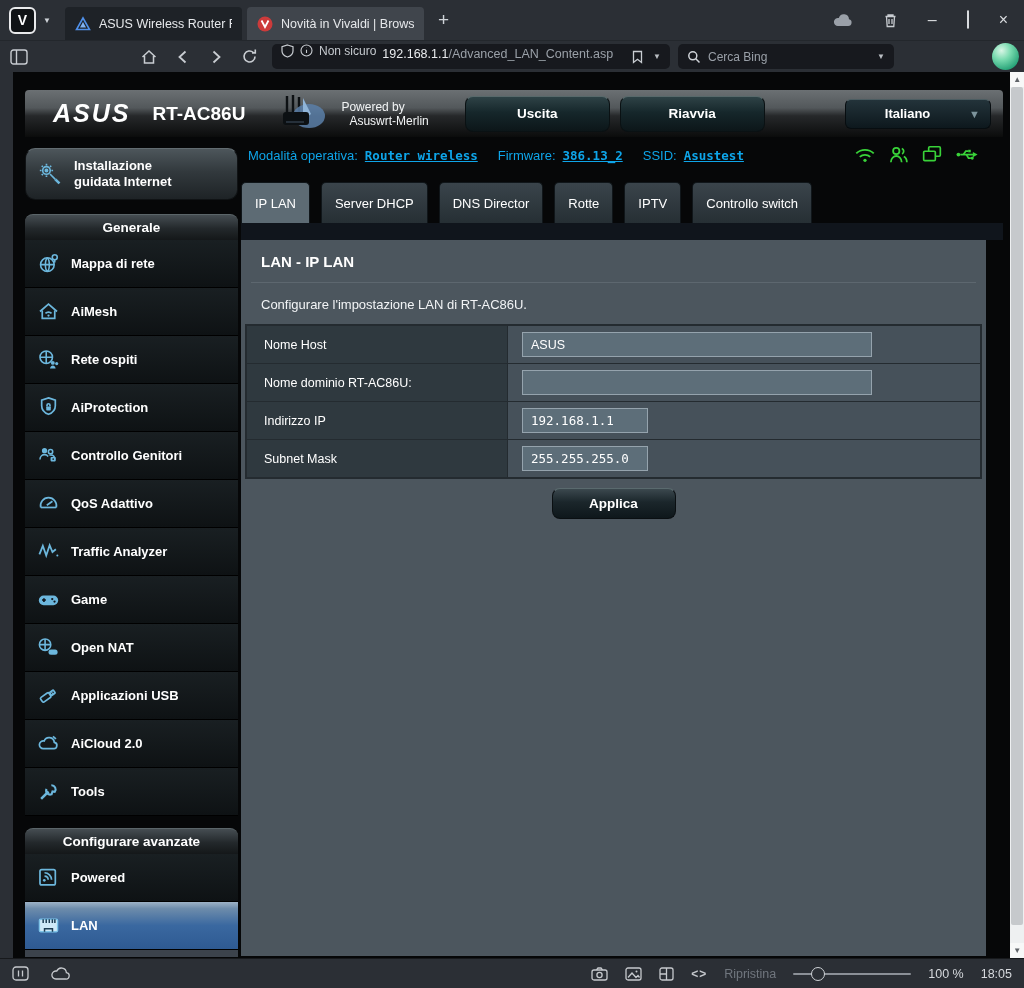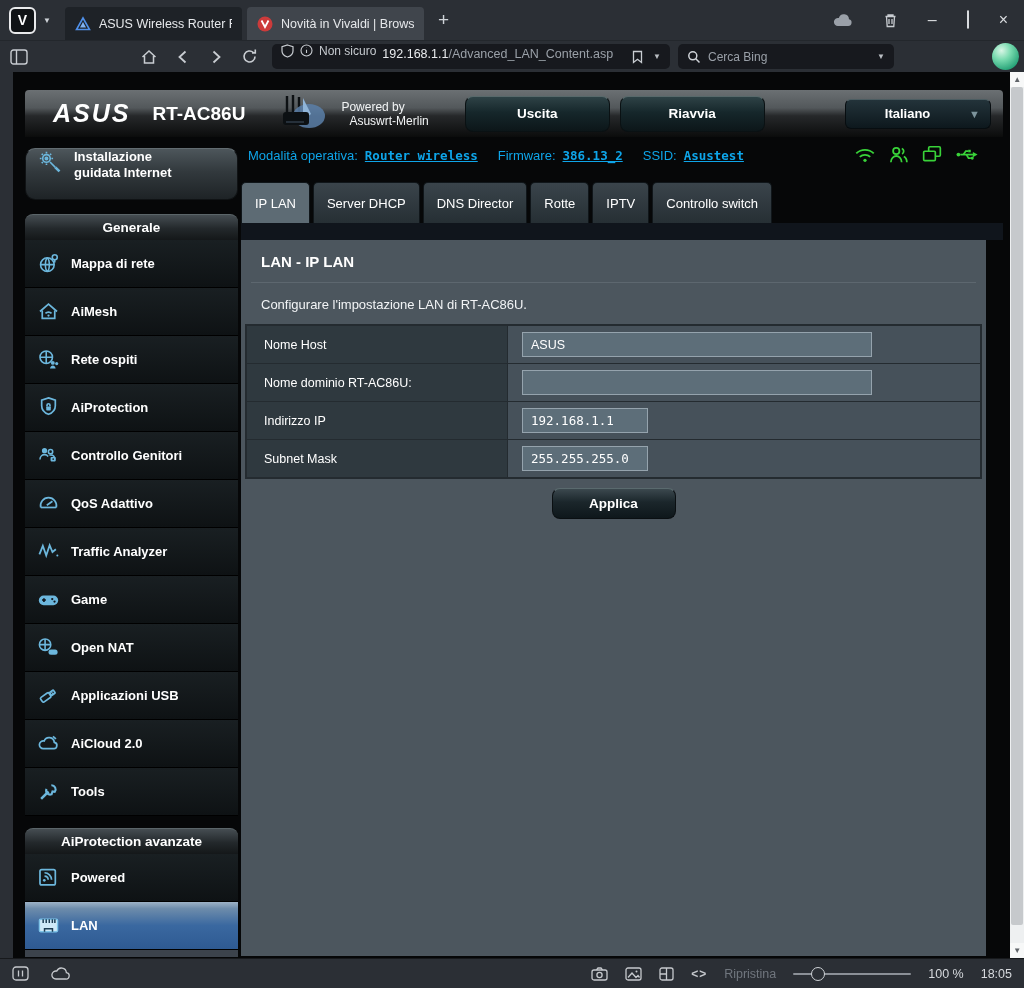--- a/index.html
+++ b/index.html
@@ -72,7 +72,7 @@
 
   
   .sidebar { position:absolute; left:12px; top:76px; width:213px; }
-  .wizard { height:52px; border-radius:10px; background:linear-gradient(180deg,#4d565b 0%,#32393d 45%,#1e2326 100%); border:1px solid #101315; border-top:1px solid #626c71; display:flex; align-items:flex-start; margin-bottom:14px; }
+  .wizard { height:52px; border-radius:10px; background:linear-gradient(180deg,#4d565b 0%,#32393d 45%,#1e2326 100%); border:1px solid #101315; border-top:1px solid #626c71; display:flex; align-items:center; margin-bottom:14px; }
   .wizard .wic { width:48px; display:flex; justify-content:center; }
   .wizard .wtx { color:#fff; font-weight:bold; font-size:13px; line-height:16px; }
   .sec-hdr { height:26px; border-radius:8px 8px 0 0; background:linear-gradient(180deg,#454d52 0%,#23282b 55%,#141719 100%); border-top:1px solid #5b6569; color:#fff; font-weight:bold; font-size:13.5px; display:flex; align-items:center; justify-content:center; }

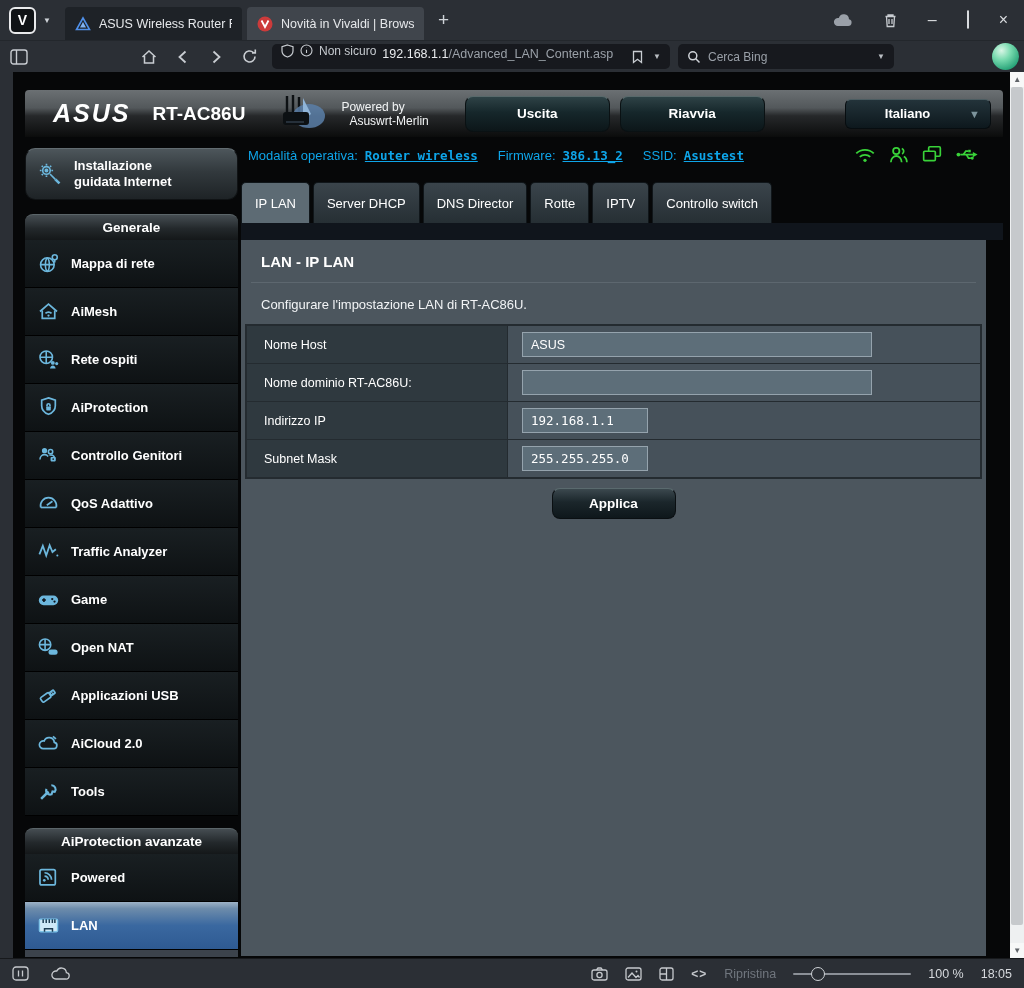--- a/index.html
+++ b/index.html
@@ -65,7 +65,7 @@
   .status-icons { position:absolute; right:30px; top:72px; display:flex; align-items:center; gap:10px; }
 
   
-  .rtabs { position:absolute; left:228px; top:110px; display:flex; gap:3px; align-items:flex-end; }
+  .rtabs { position:absolute; left:228px; top:110px; display:flex; gap:11px; align-items:flex-end; }
   .rtab { height:41px; padding:0 13px; display:flex; align-items:center; color:#fff; font-size:13px; border-radius:5px 5px 0 0; background:linear-gradient(180deg,#3a444b 0%,#262f34 100%); border:1px solid #10161a; border-bottom:none; }
   .rtab.active { background:#5d6b74; font-weight:400; }
   .tabband { position:absolute; left:228px; top:151px; width:762px; height:17px; background:#10151c; }

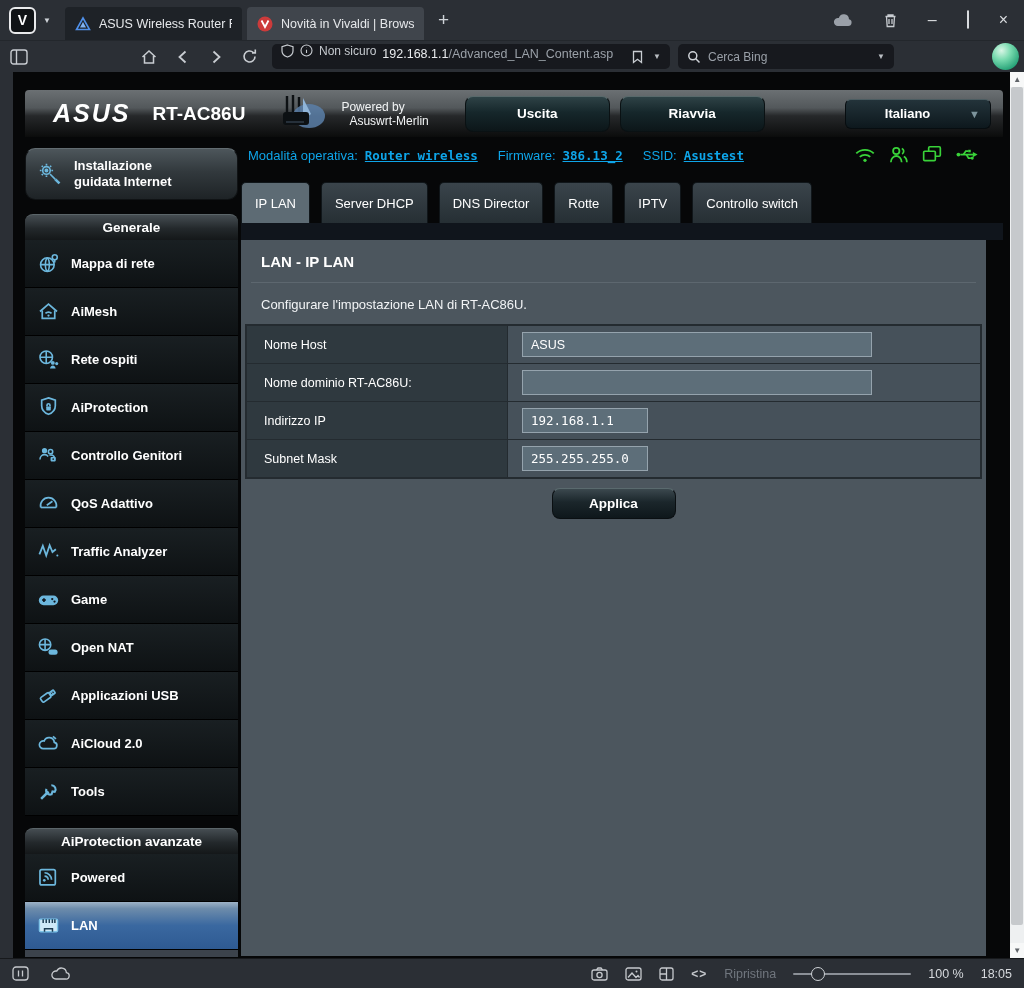--- a/index.html
+++ b/index.html
@@ -457,7 +457,7 @@
           <span class="rlabel">Tools</span>
         </div>
 
-        <div class="sec-hdr adv">AiProtection avanzate</div>
+        <div class="sec-hdr adv">Configurare avanzate</div>
 
         <div class="ritem">
           <span class="ric">

